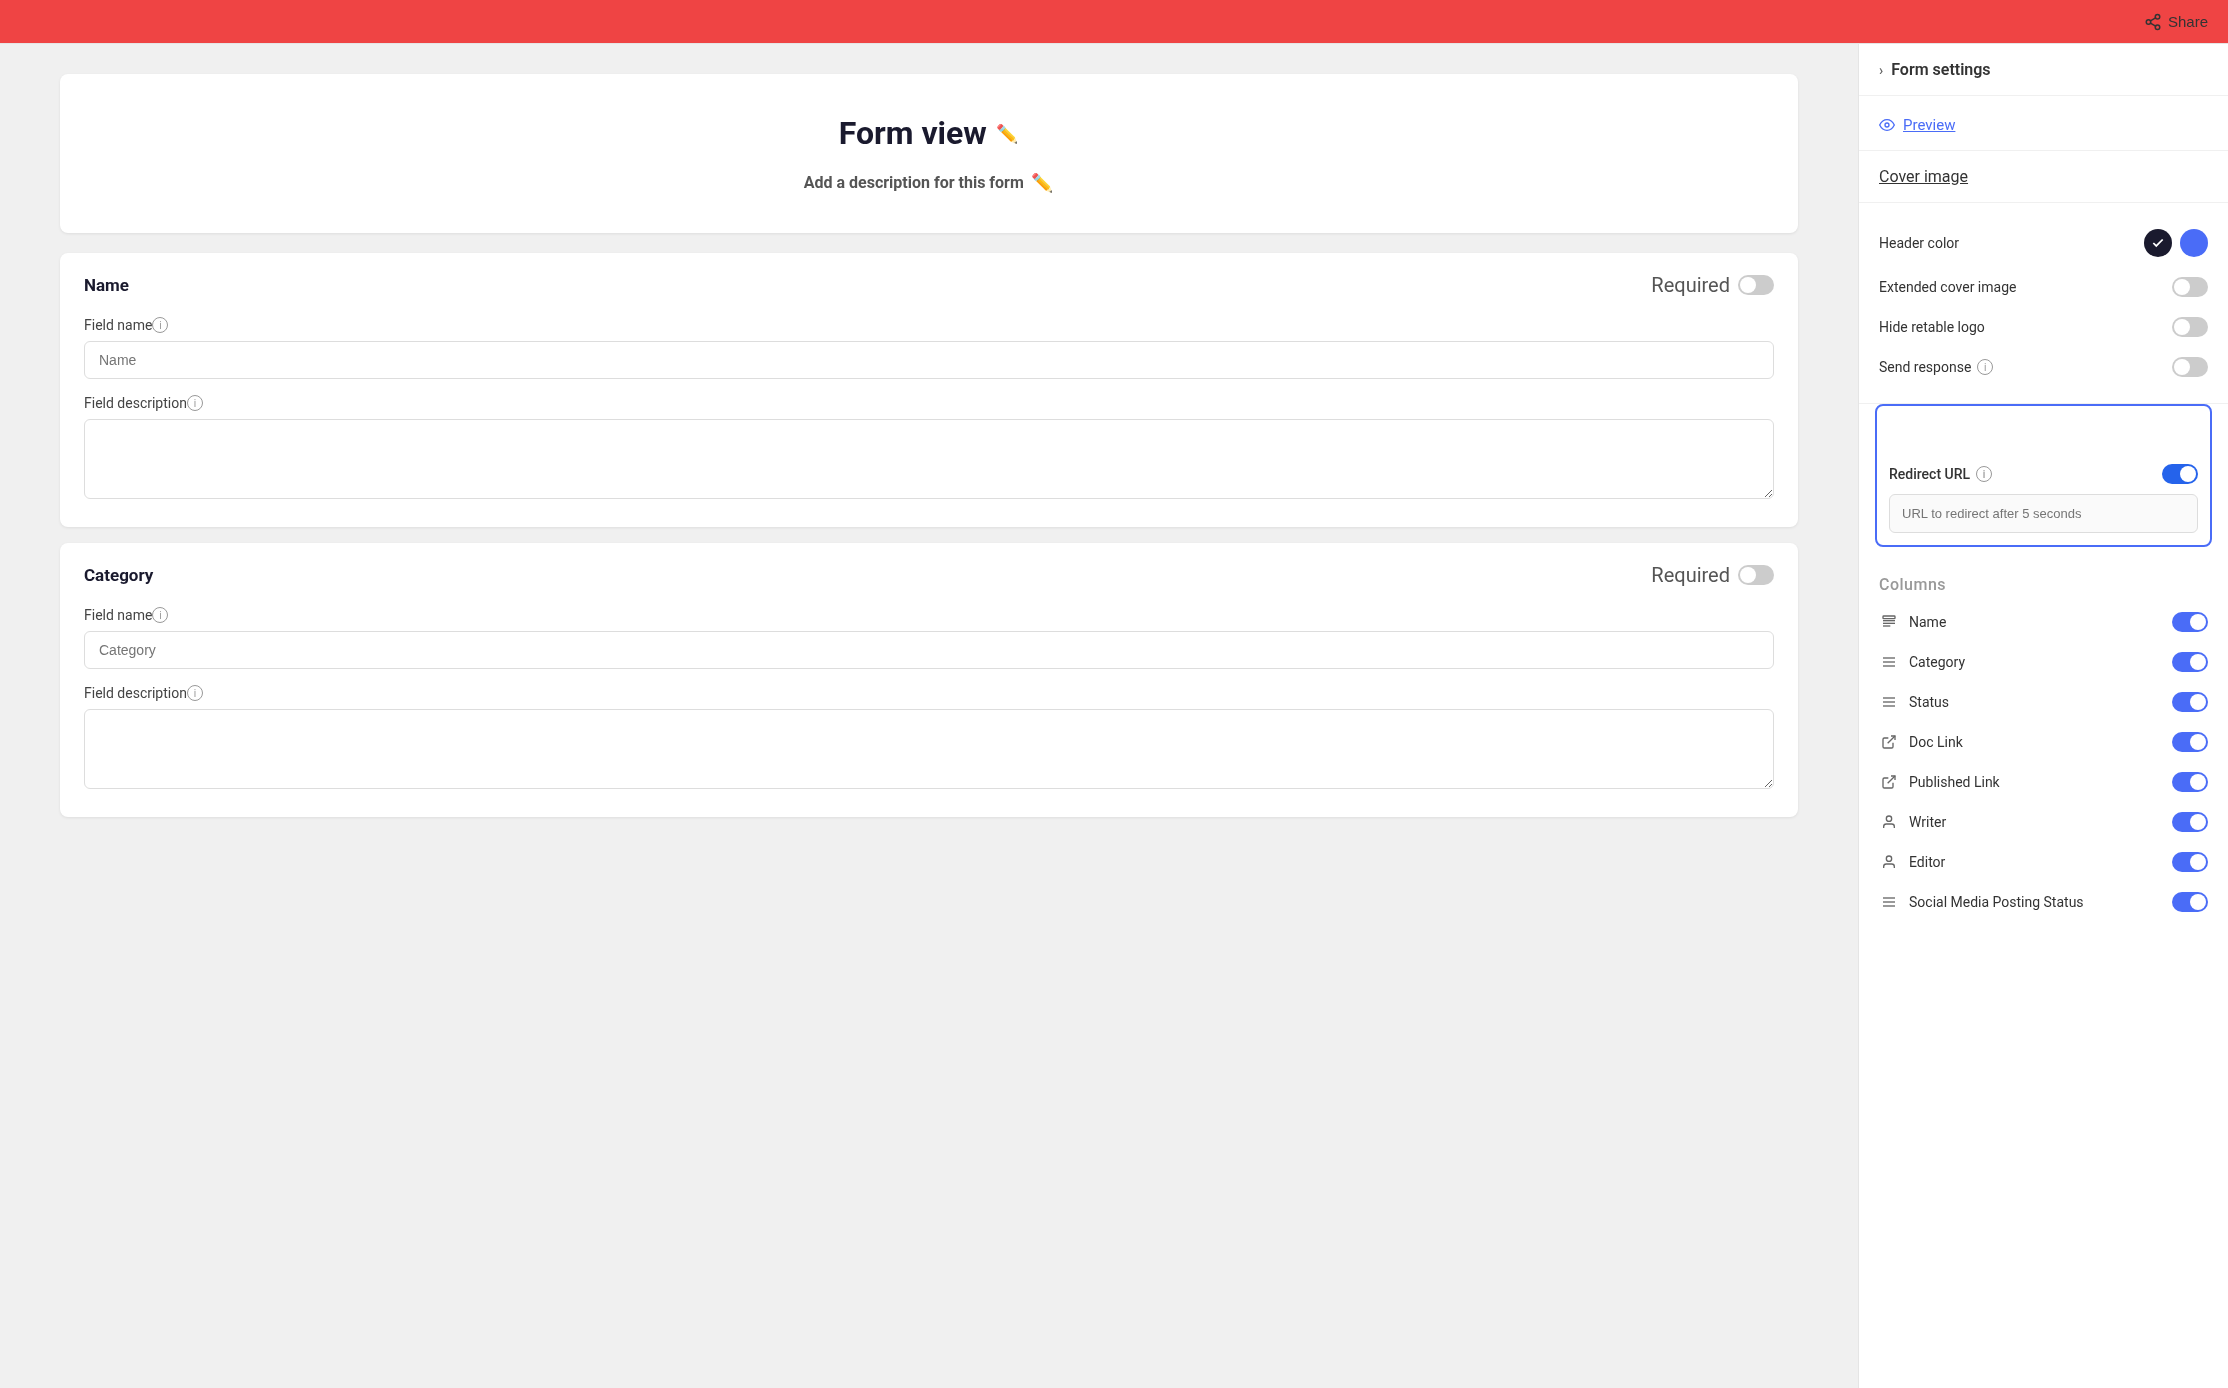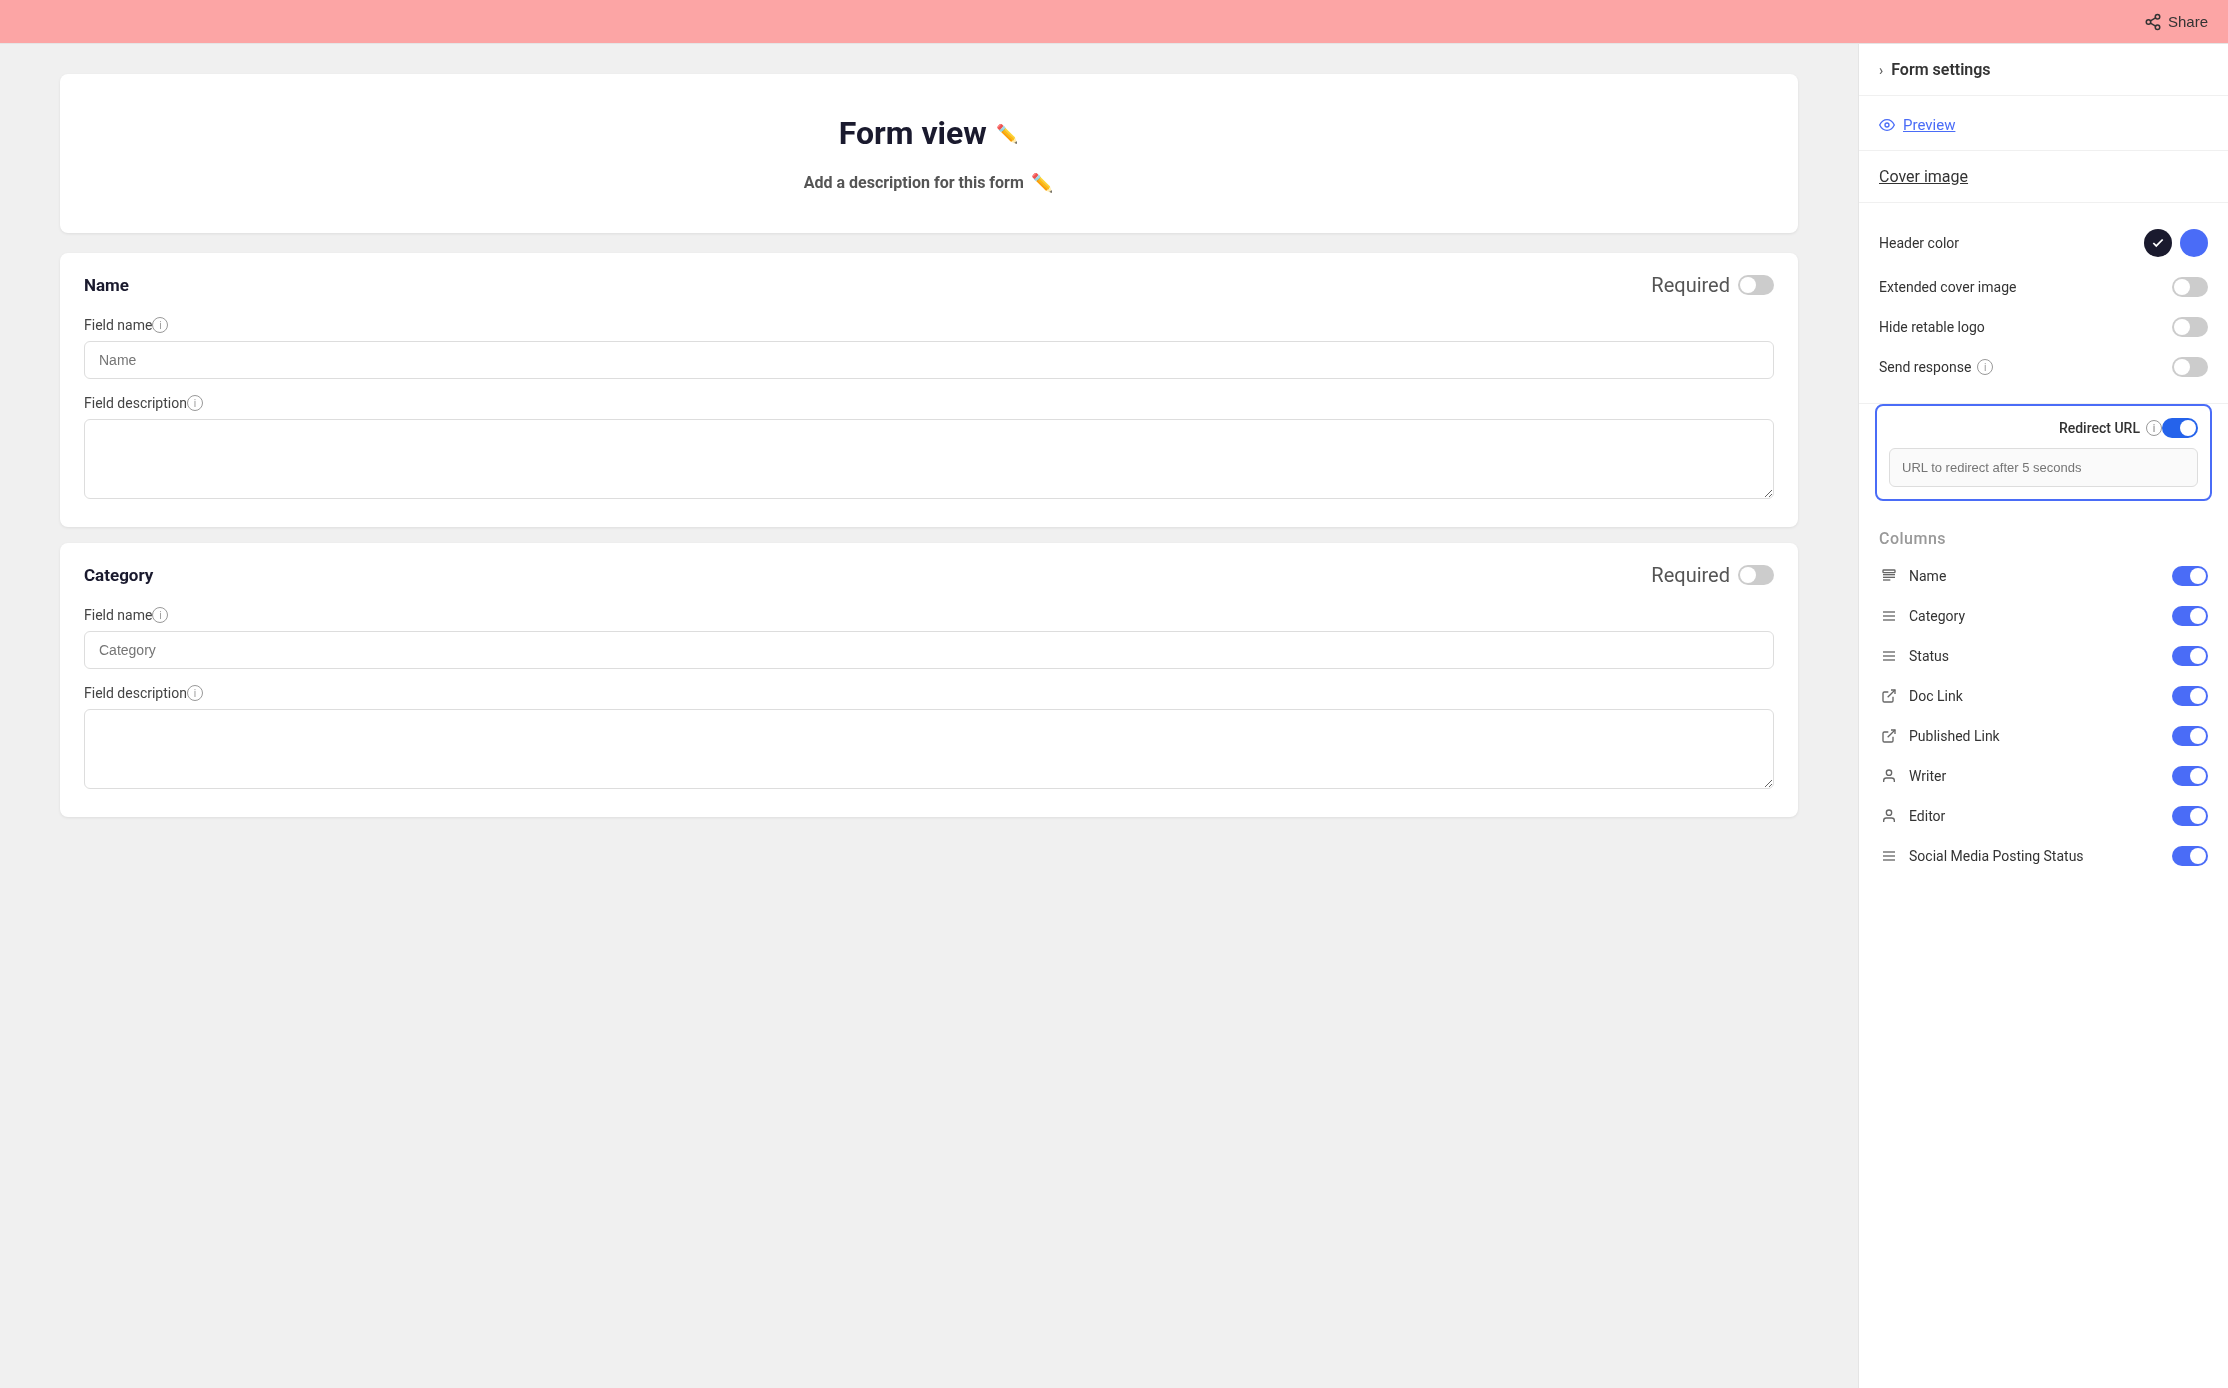--- a/index.html
+++ b/index.html
@@ -14,7 +14,7 @@
 
     
     .top-bar {
-      background: #fca5a5;
+      background: #ef4444;
       height: 44px;
       display: flex;
       align-items: center;

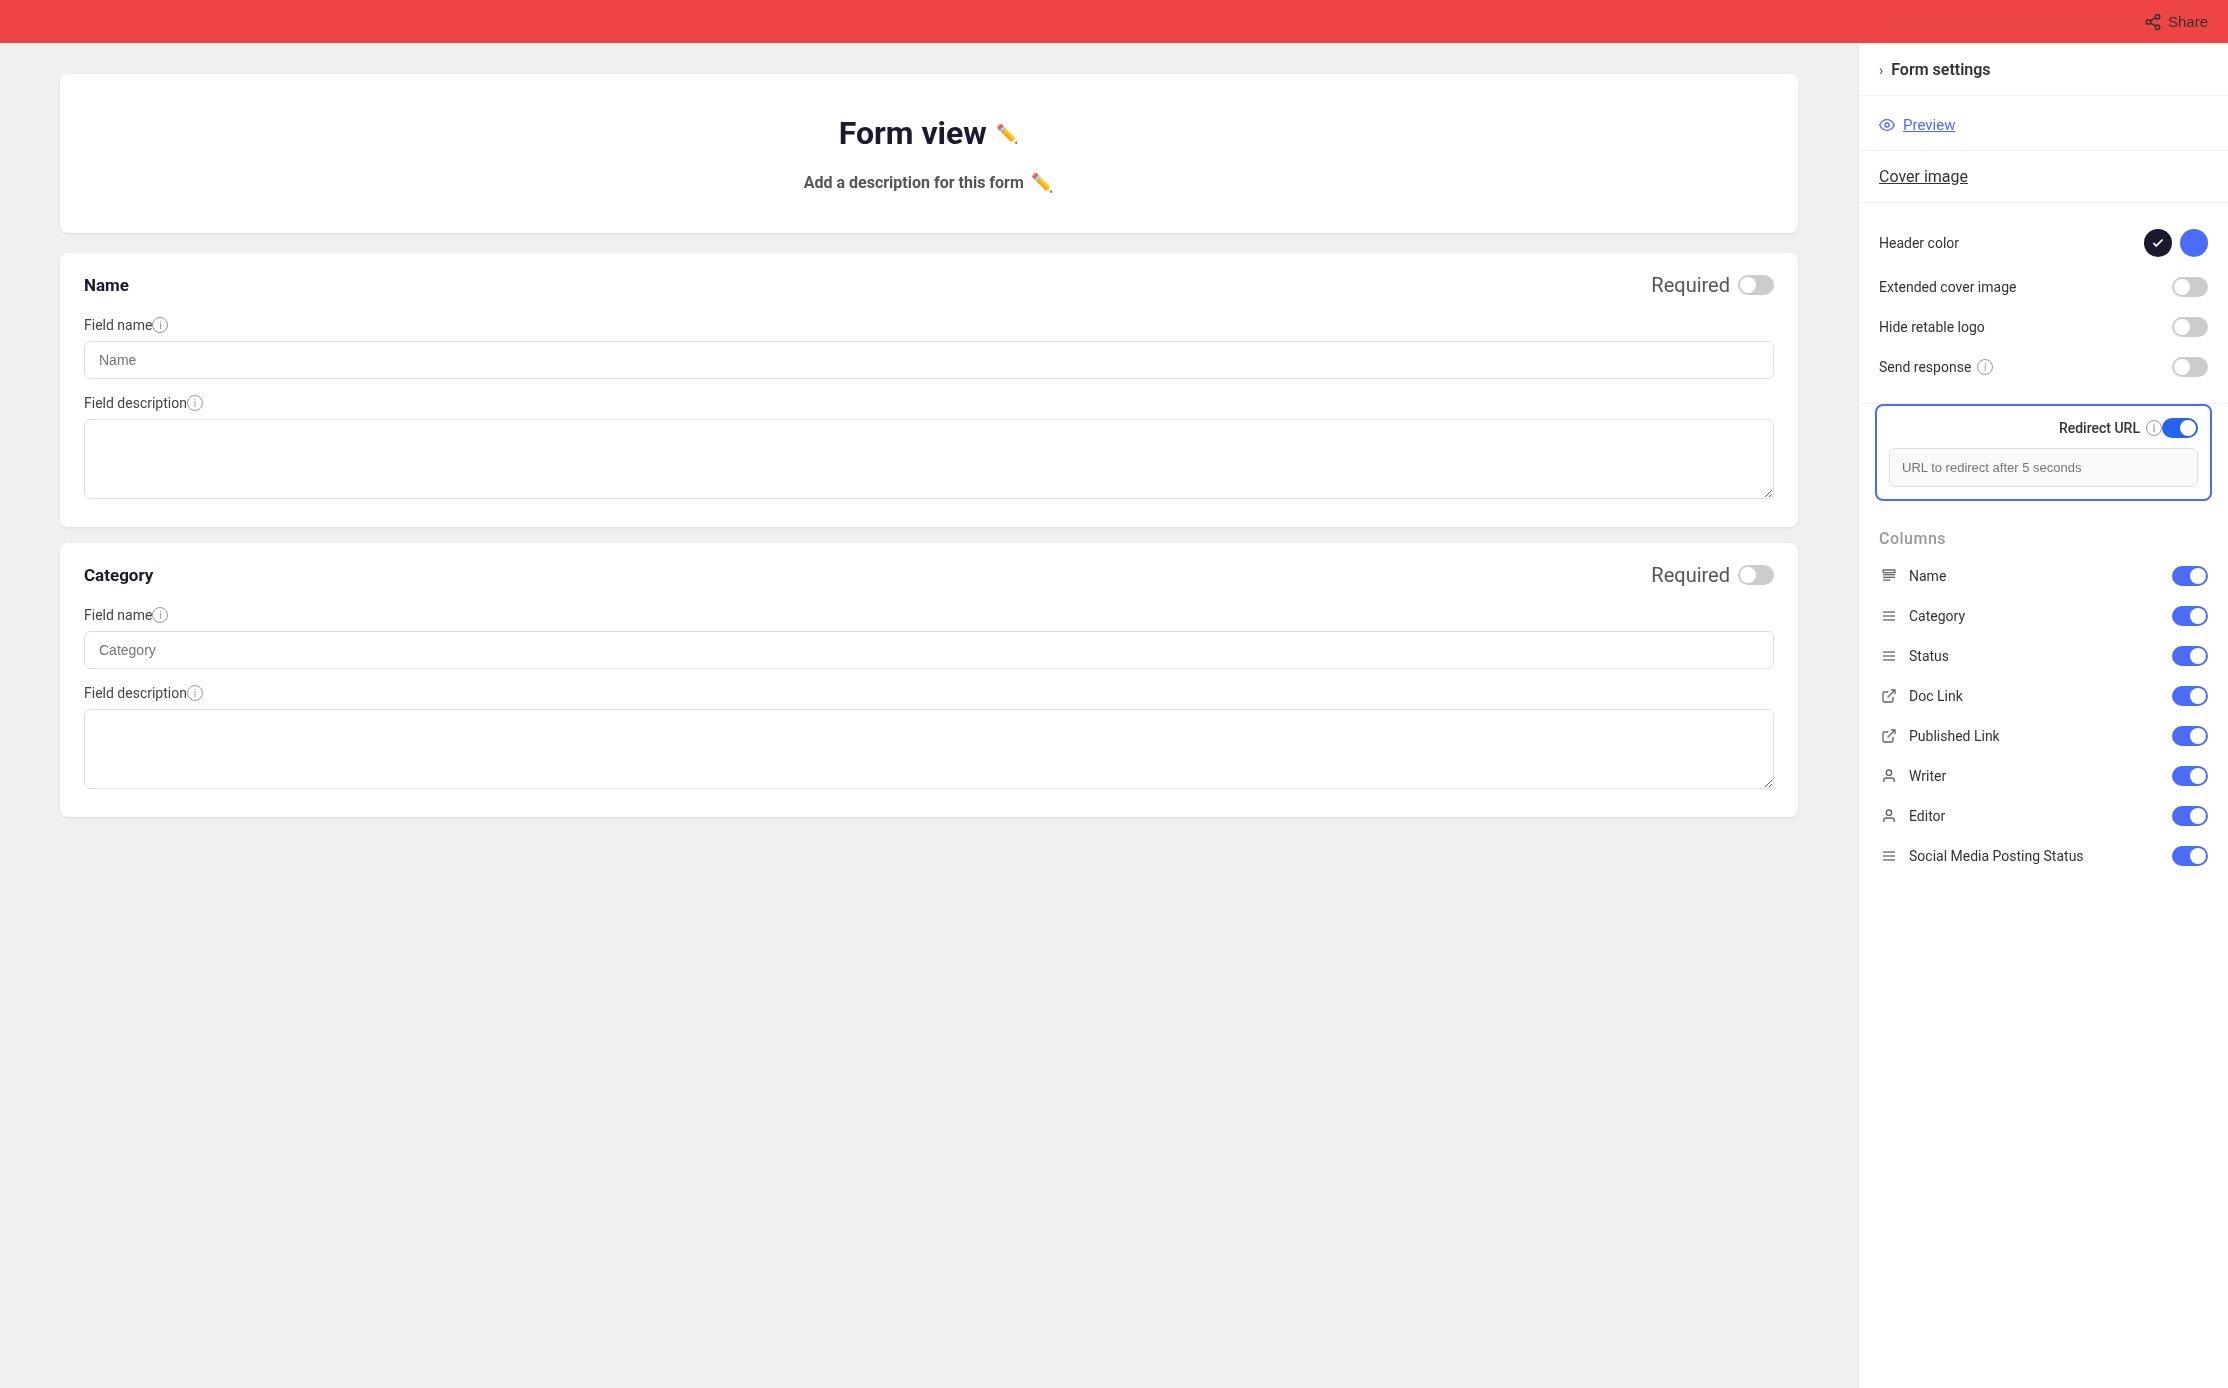--- a/index.html
+++ b/index.html
@@ -250,8 +250,9 @@
     .redirect-url-header {
       display: flex;
       align-items: center;
-      justify-content: flex-end;
+      justify-content: space-between;
       margin-bottom: 10px;
+      margin-top: 46px;
     }
     .redirect-url-label {
       display: flex;

